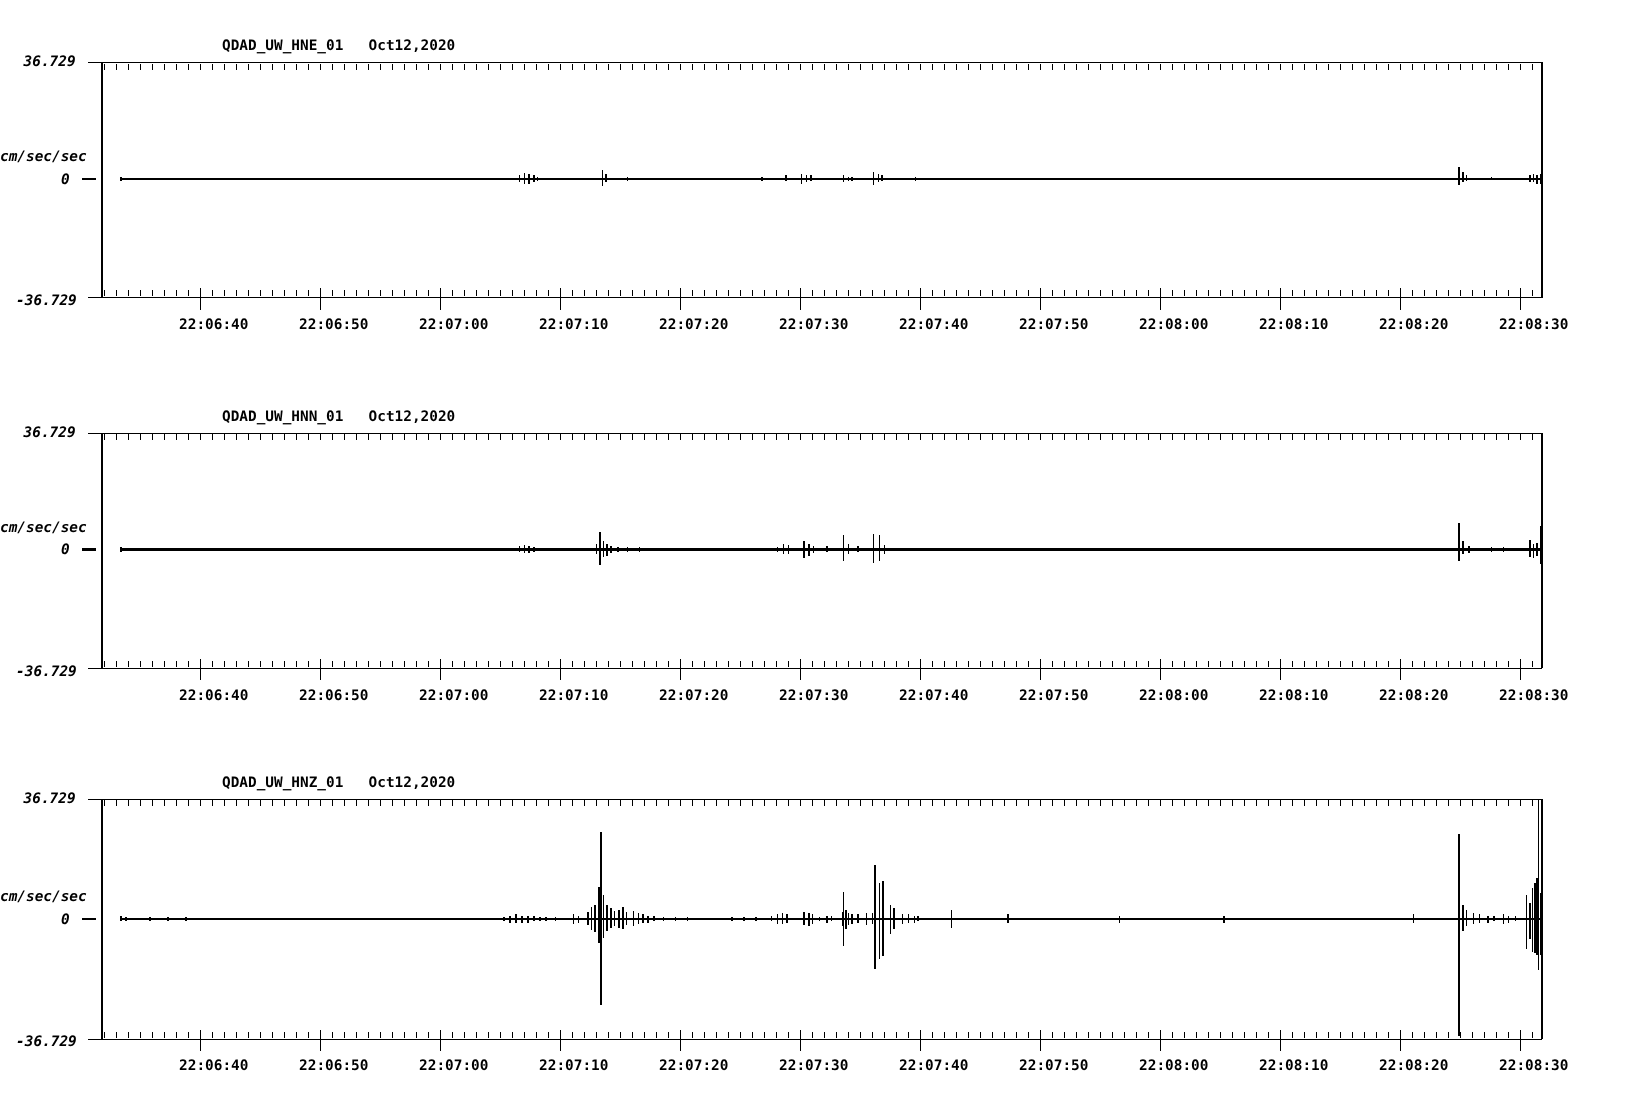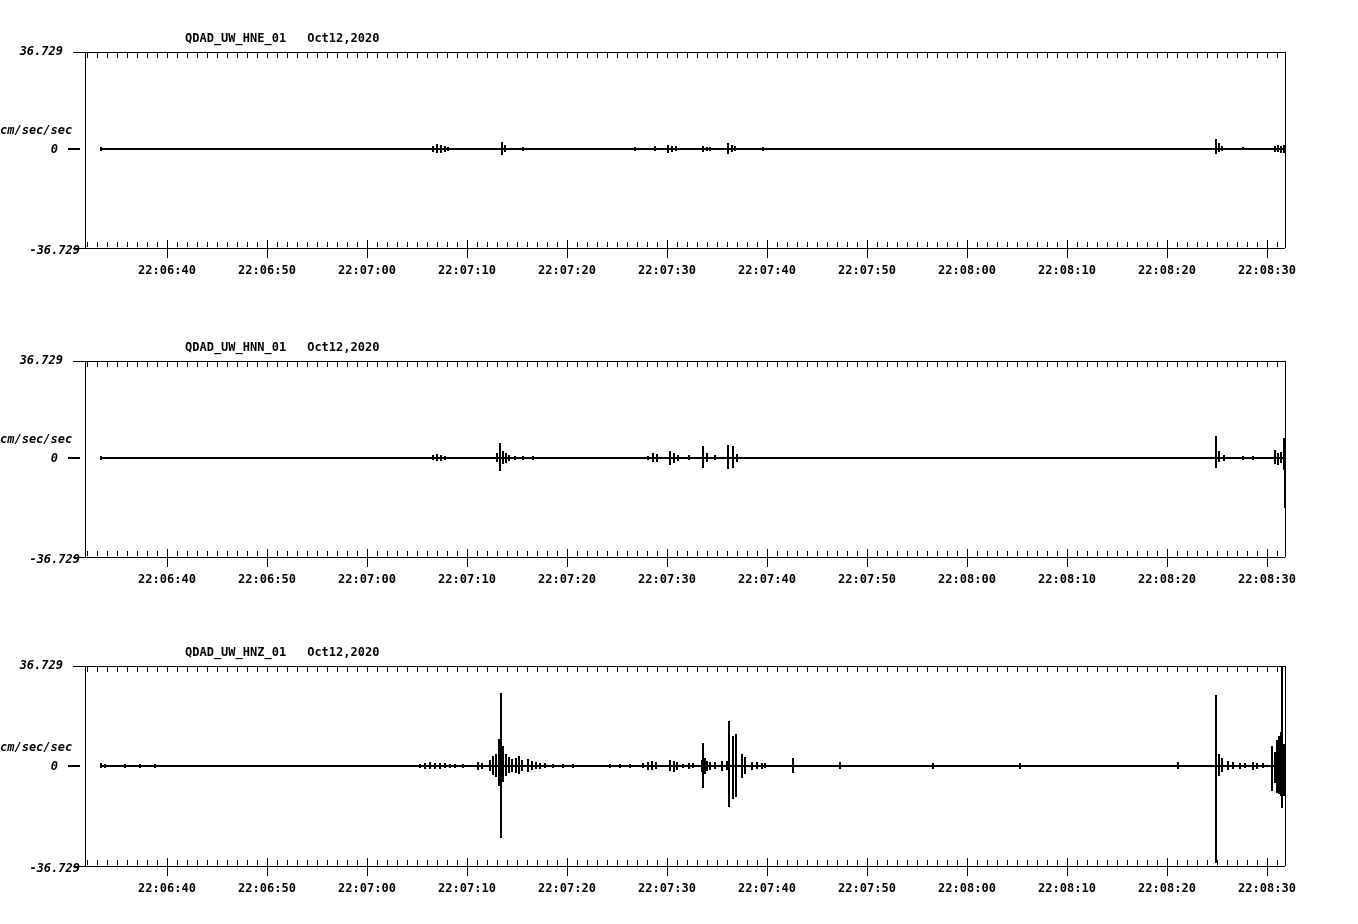--- a/index.html
+++ b/index.html
@@ -23,7 +23,7 @@
   .y-max{left:0;width:63px;text-align:right;top:calc(var(--top) - 8px);}
   .y-unit{left:0;width:72px;text-align:right;top:calc(var(--base) - 26px);}
   .y-zero{left:0;width:58px;text-align:right;top:calc(var(--base) - 7px);}
-  .y-min{left:0;width:64px;text-align:right;top:calc(var(--bottom) - 5px);padding-left:16px;}
+  .y-min{left:0;width:64px;text-align:right;top:calc(var(--bottom) - 5px);}
   .x-tick-label{
     position:absolute;width:80px;text-align:center;
     font-size:12px;line-height:13px;

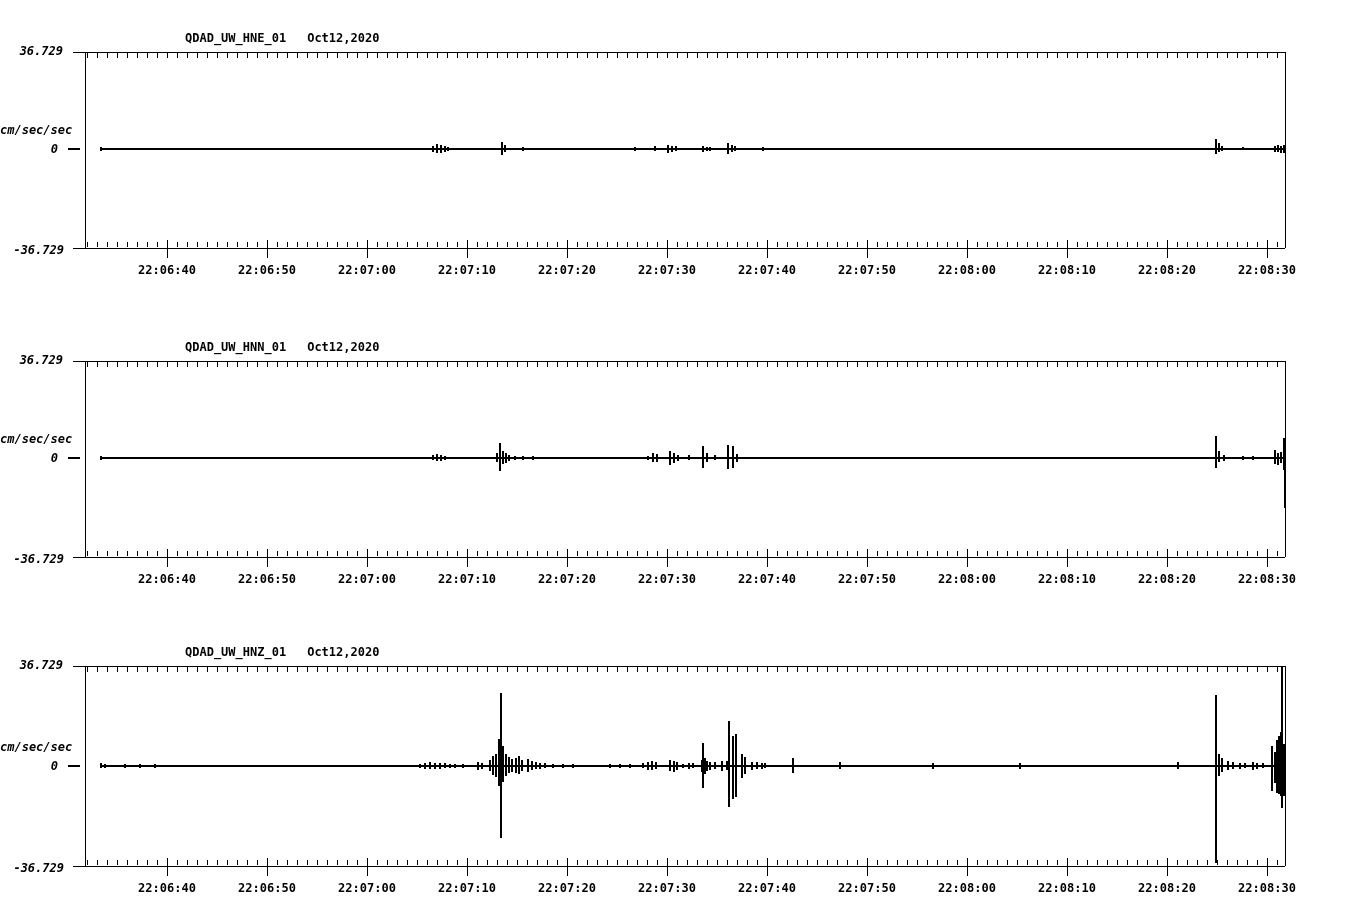--- a/index.html
+++ b/index.html
@@ -25,7 +25,7 @@
   .y-zero{left:0;width:58px;text-align:right;top:calc(var(--base) - 7px);}
   .y-min{left:0;width:64px;text-align:right;top:calc(var(--bottom) - 5px);}
   .x-tick-label{
-    position:absolute;width:80px;text-align:center;
+    position:absolute;width:80px;text-align:right;
     font-size:12px;line-height:13px;
     font-family:"DejaVu Sans Mono","Liberation Mono",monospace;font-weight:bold;color:#000;
   }

